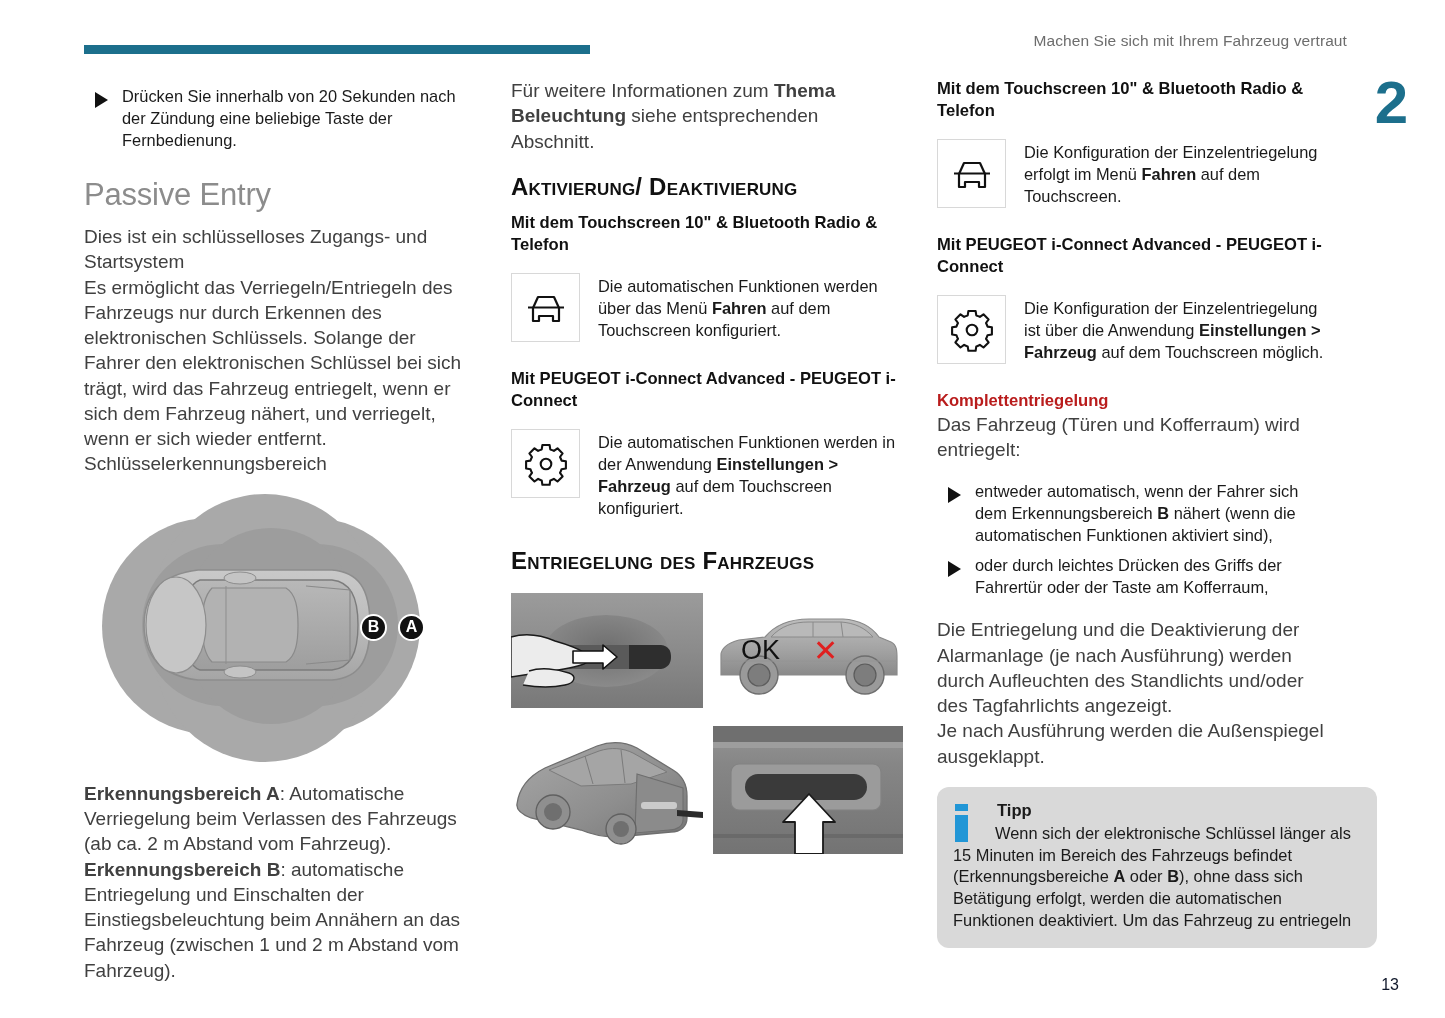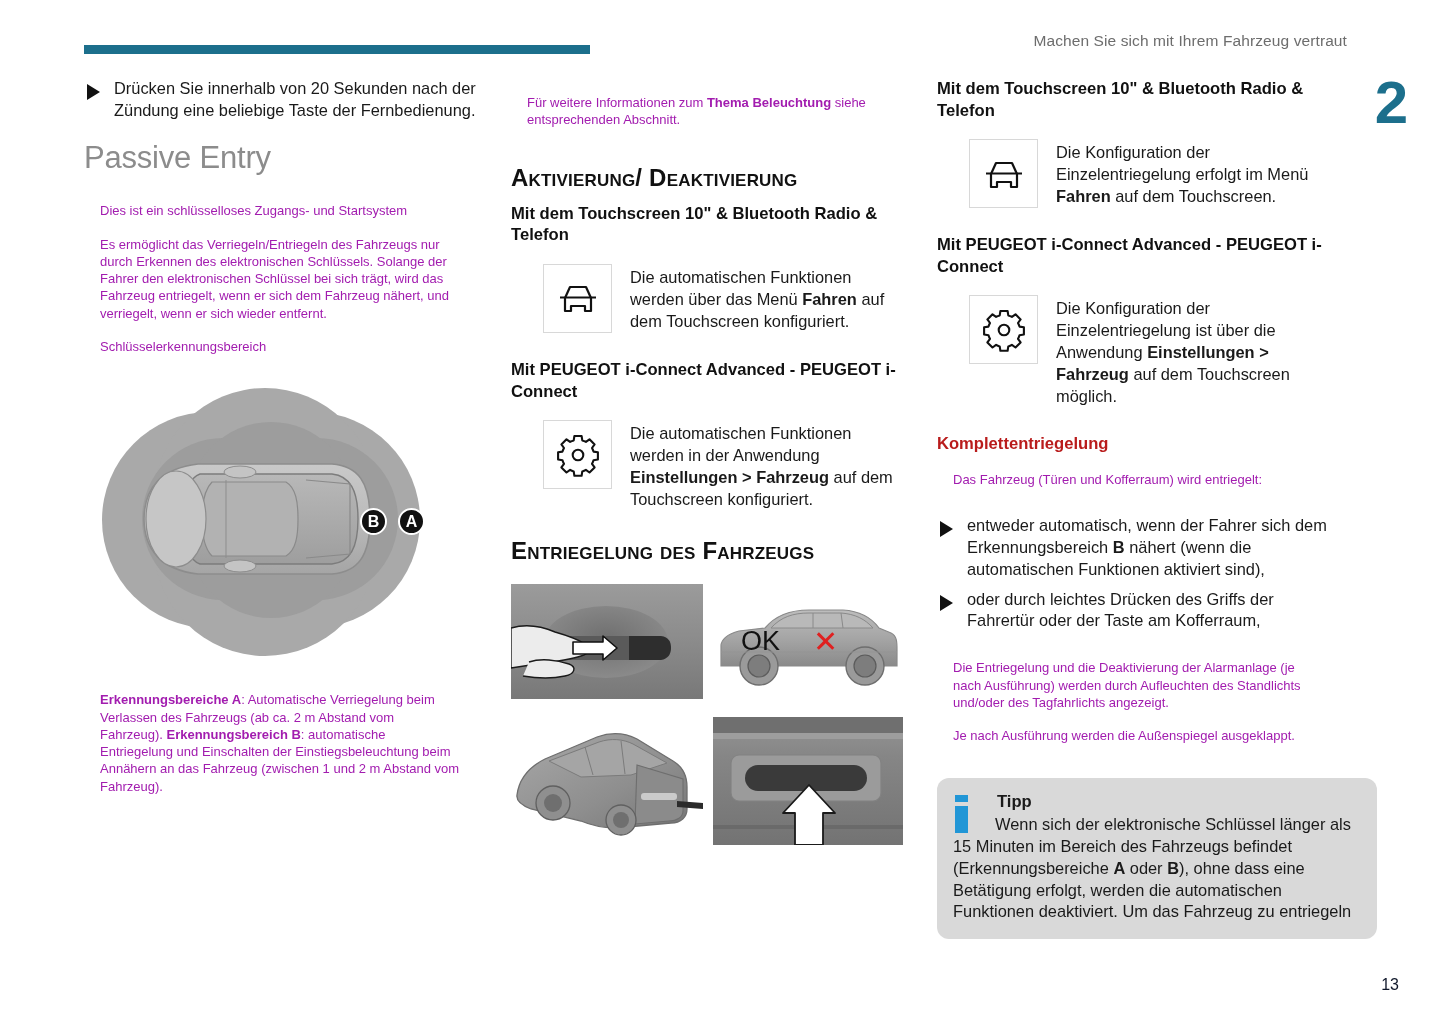--- a/index.html
+++ b/index.html
@@ -113,7 +113,7 @@
 
   
   ul.bullets {
-    margin: 0;
+    margin: 8px;
     padding: 0;
     list-style: none;
   }

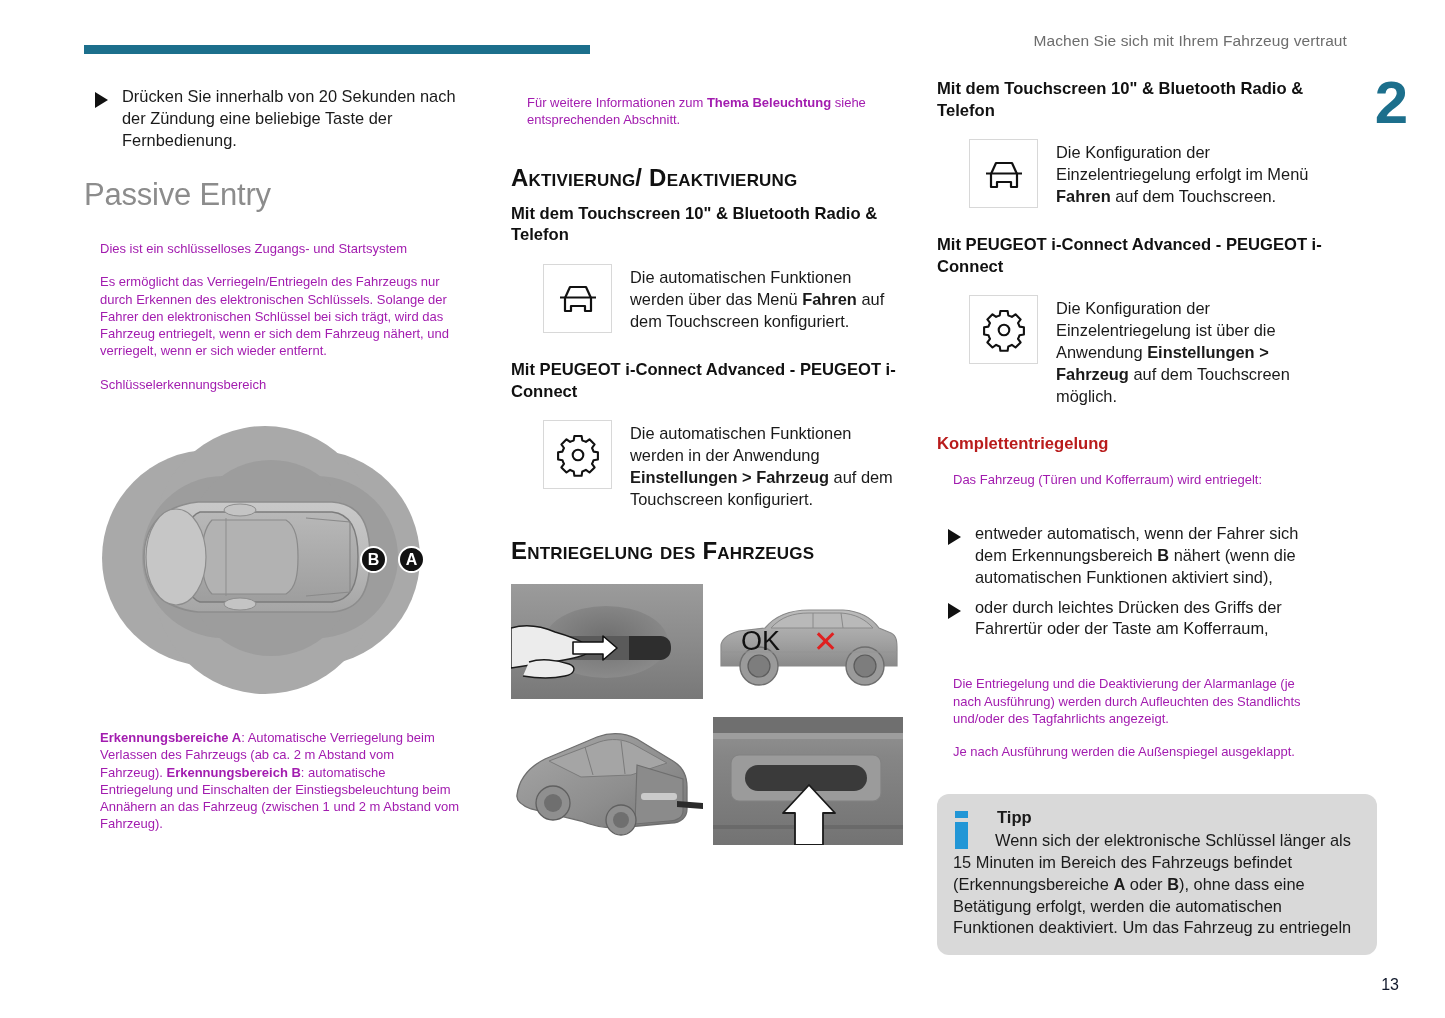--- a/index.html
+++ b/index.html
@@ -69,10 +69,10 @@
 
   
   p.body {
-    margin: 16px;
-    font-size: 13px;
+    margin: 0;
+    font-size: 19px;
     line-height: 1.33;
-    color: #a21caf;
+    color: #404040;
   }
   p.body + p.body { margin-top: 0; }
   .gap-s { height: 11px; }

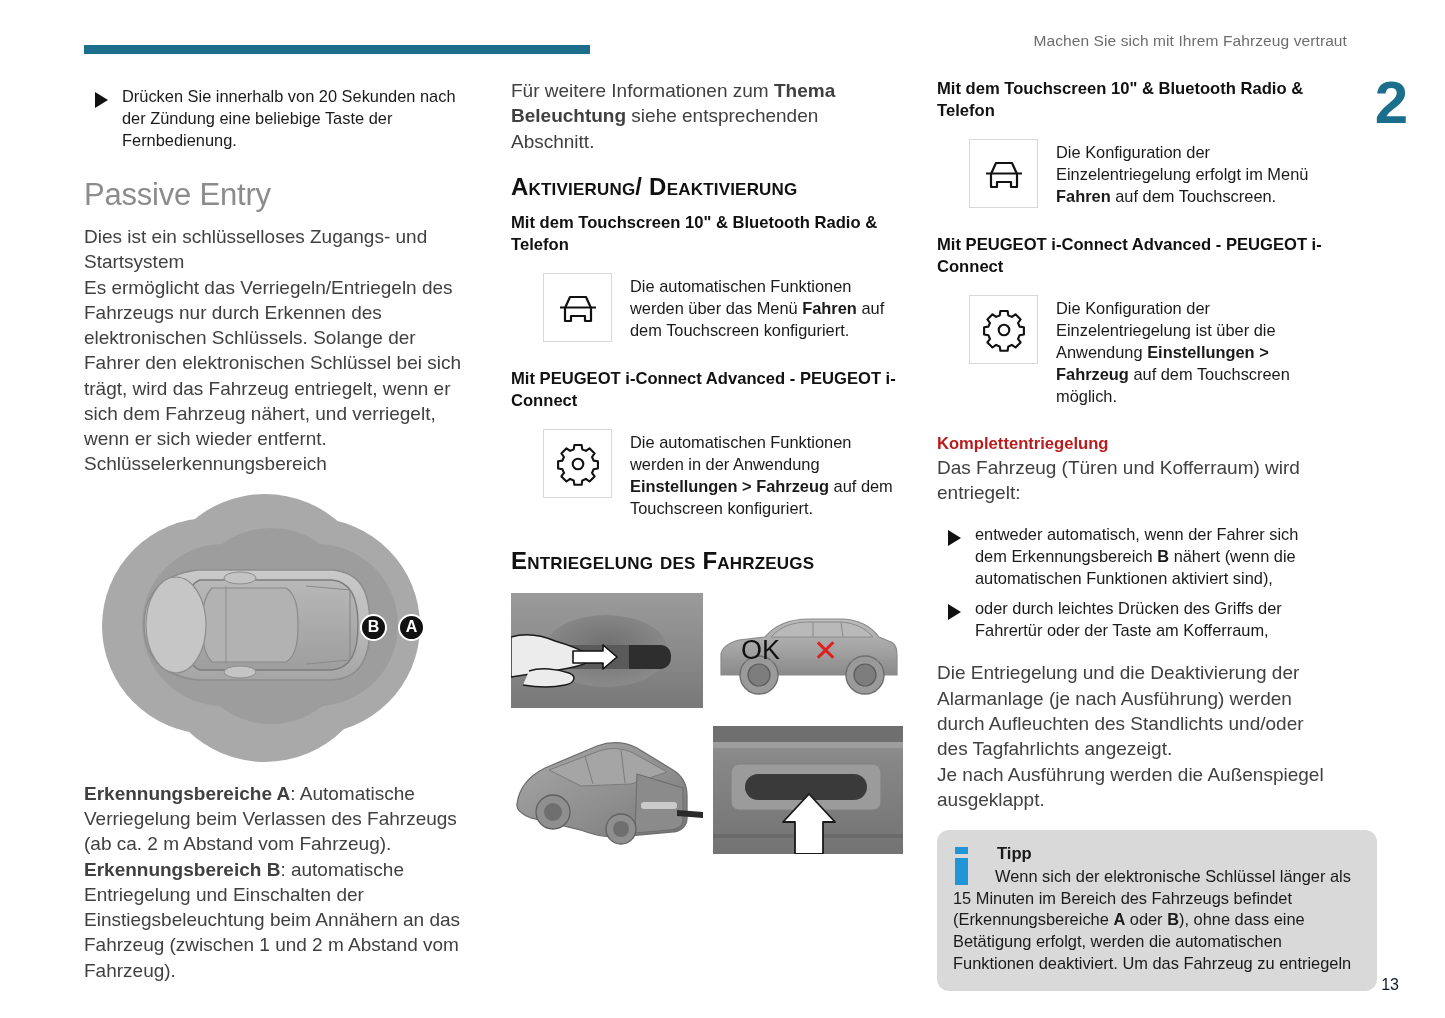--- a/index.html
+++ b/index.html
@@ -140,7 +140,6 @@
     display: flex;
     align-items: flex-start;
     gap: 18px;
-    margin-left: 32px;
   }
   .iconbox {
     flex: 0 0 auto;

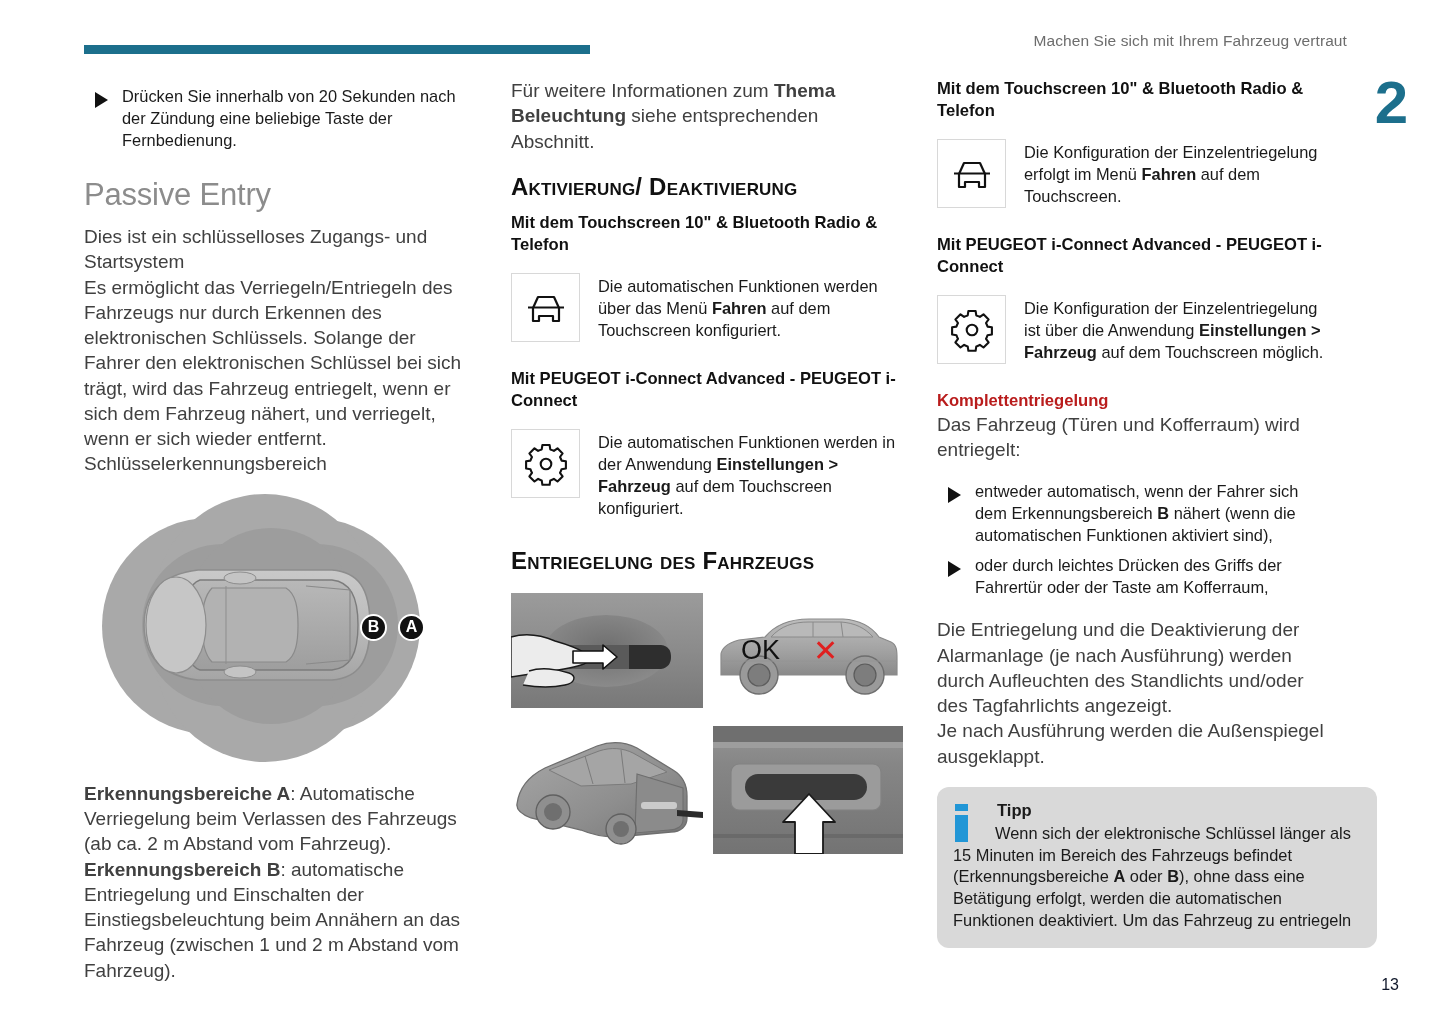--- a/index.html
+++ b/index.html
@@ -317,7 +317,7 @@
     <div class="gap-s"></div>
 
     <p class="body">
-      <b>Erkennungsbereiche A</b><span>: Automatische Verriegelung beim Verlassen des Fahrzeugs (ab ca. 2 m Abstand vom Fahrzeug). </span><b>Erkennungsbereich B</b><span>: automatische Entriegelung und Einschalten der Einstiegsbeleuchtung beim Annähern an das Fahrzeug (zwischen 1 und 2 m Abstand vom Fahrzeug).</span>
+      <b>Erkennungsbereich A</b><span>: Automatische Verriegelung beim Verlassen des Fahrzeugs (ab ca. 2 m Abstand vom Fahrzeug). </span><b>Erkennungsbereich B</b><span>: automatische Entriegelung und Einschalten der Einstiegsbeleuchtung beim Annähern an das Fahrzeug (zwischen 1 und 2 m Abstand vom Fahrzeug).</span>
     </p>
   </div>
 

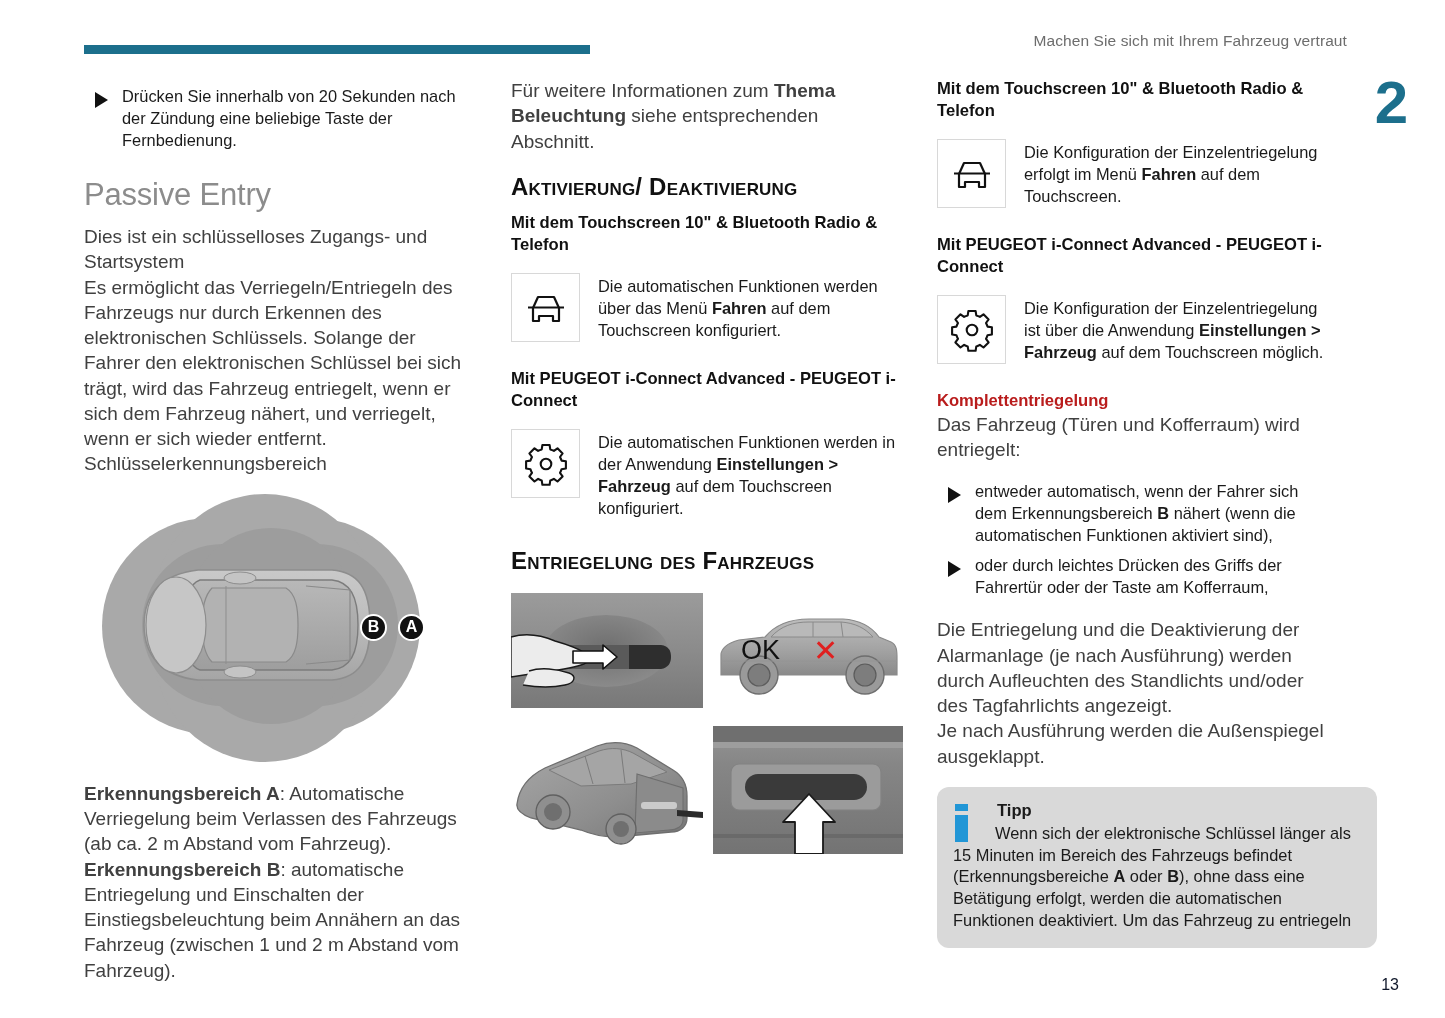--- a/index.html
+++ b/index.html
@@ -524,7 +524,7 @@
       </div>
       <div class="tip-title">Tipp</div>
       <p class="tip-body">
-        <span>Wenn sich der elektronische Schlüssel länger als 15 Minuten im Bereich des Fahrzeugs befindet (Erkennungsbereiche </span><b>A</b><span> oder </span><b>B</b><span>), ohne dass eine Betätigung erfolgt, werden die automatischen Funktionen deaktiviert. Um das Fahrzeug zu entriegeln</span>
+        <span>Wenn sich der elektronische Schlüssel länger als 15 Minuten im Bereich des Fahrzeugs befindet (Erkennungsbereiche </span><b>A</b><span> oder </span><b>B</b><span>), ohne dass sich Betätigung erfolgt, werden die automatischen Funktionen deaktiviert. Um das Fahrzeug zu entriegeln</span>
       </p>
     </div>
   </div>

